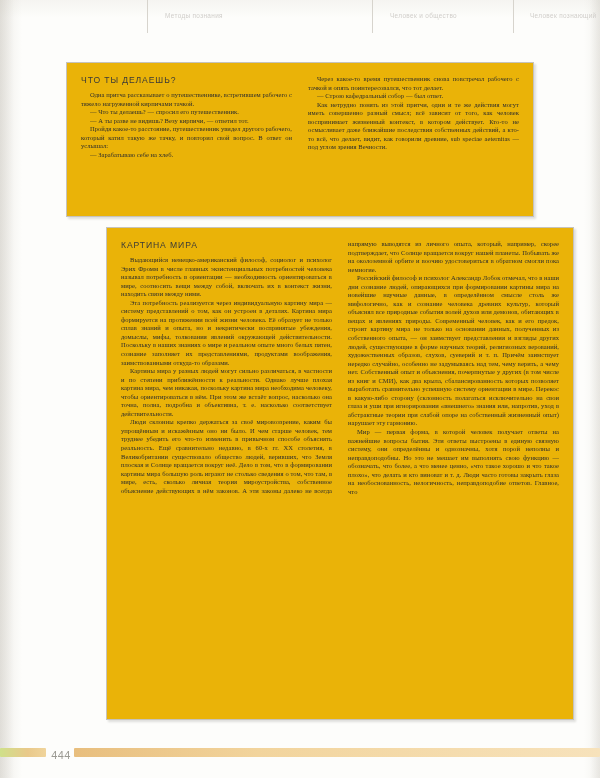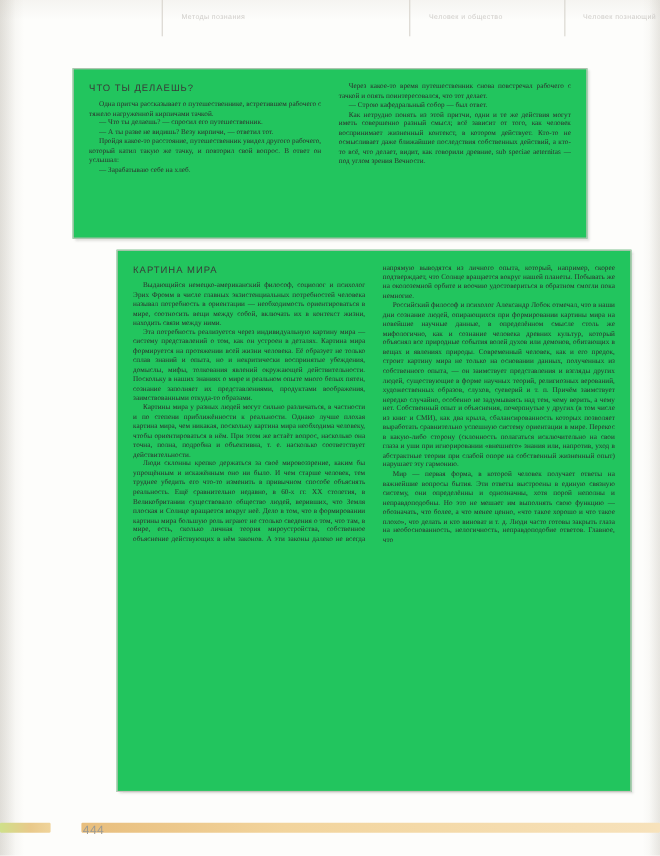--- a/index.html
+++ b/index.html
@@ -69,7 +69,7 @@
   
   .article {
     position: absolute;
-    background: #22c55e;
+    background: #eab308;
     border: 1px solid #c6c3bc;
     box-shadow: 2px 2px 2px rgba(120,118,112,0.22);
     box-sizing: border-box;

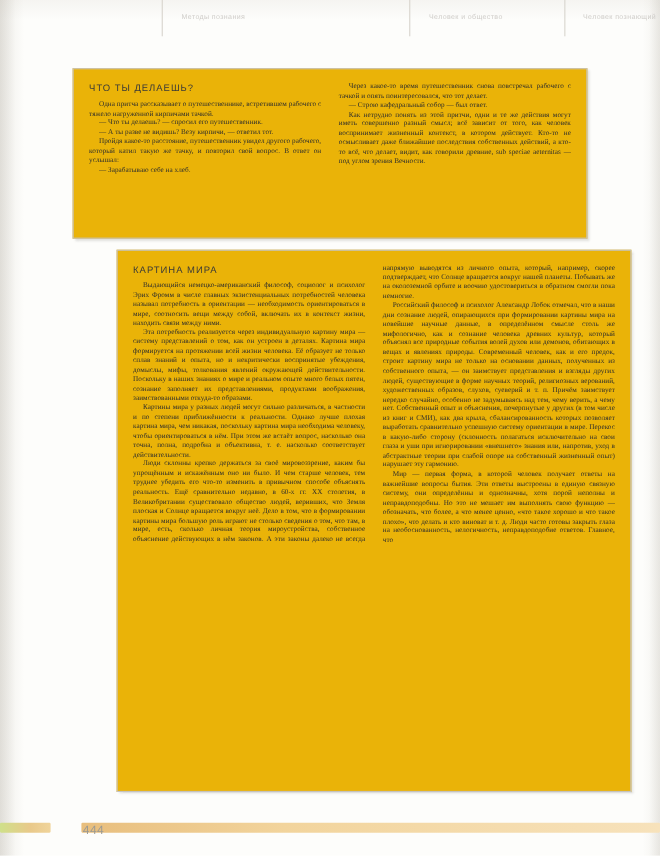--- a/index.html
+++ b/index.html
@@ -143,7 +143,6 @@
     color: #9b9a93;
     letter-spacing: 0.4px;
     filter: blur(0.3px);
-    margin-left: 24px;
   }
 
   

